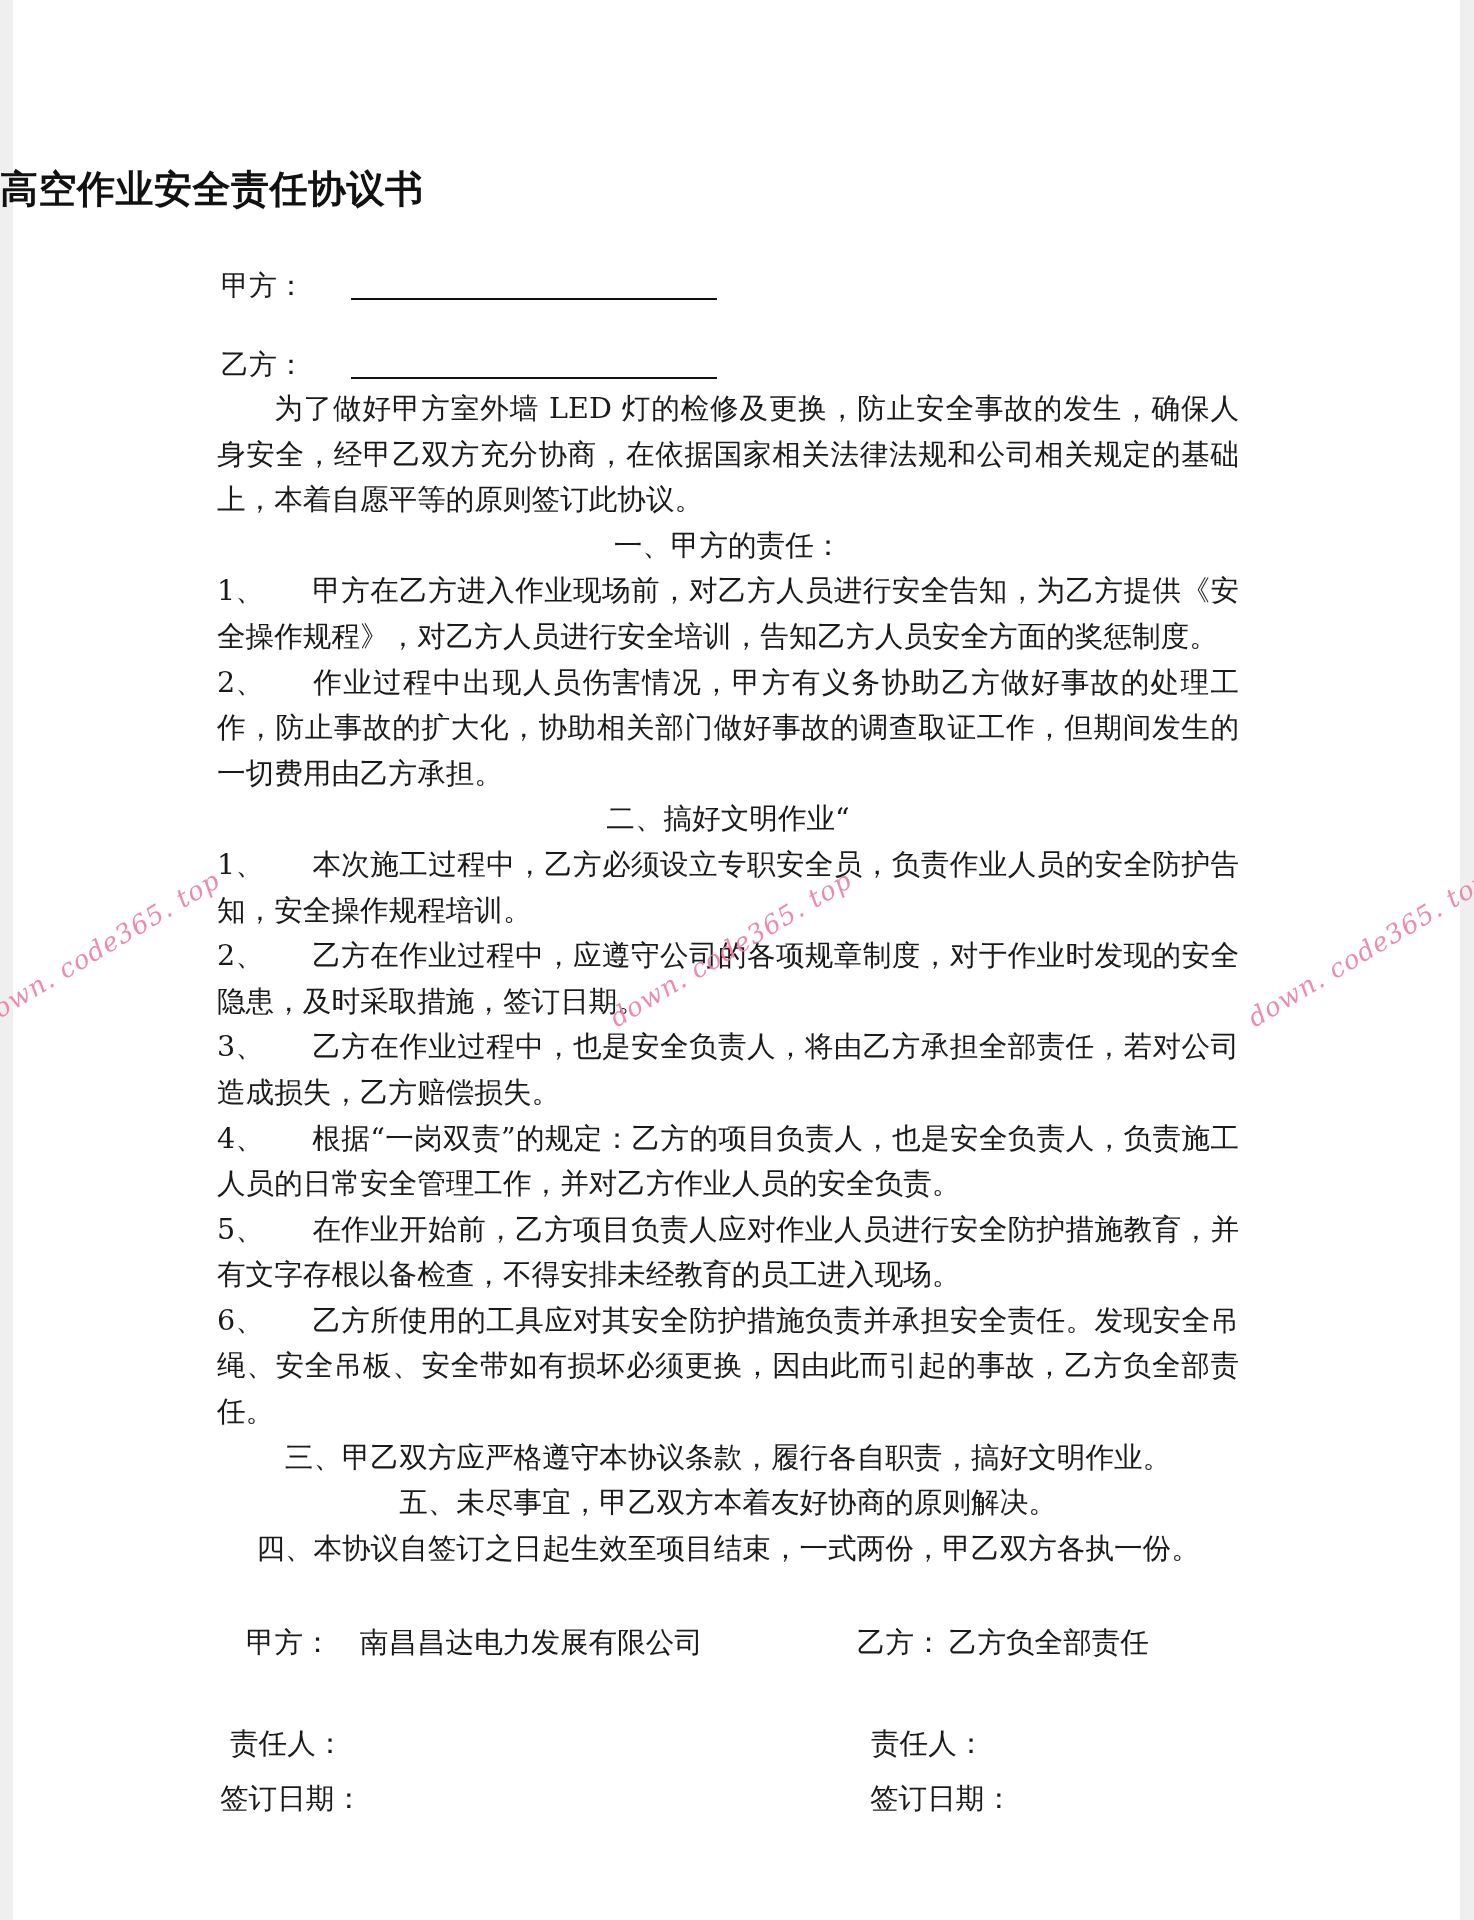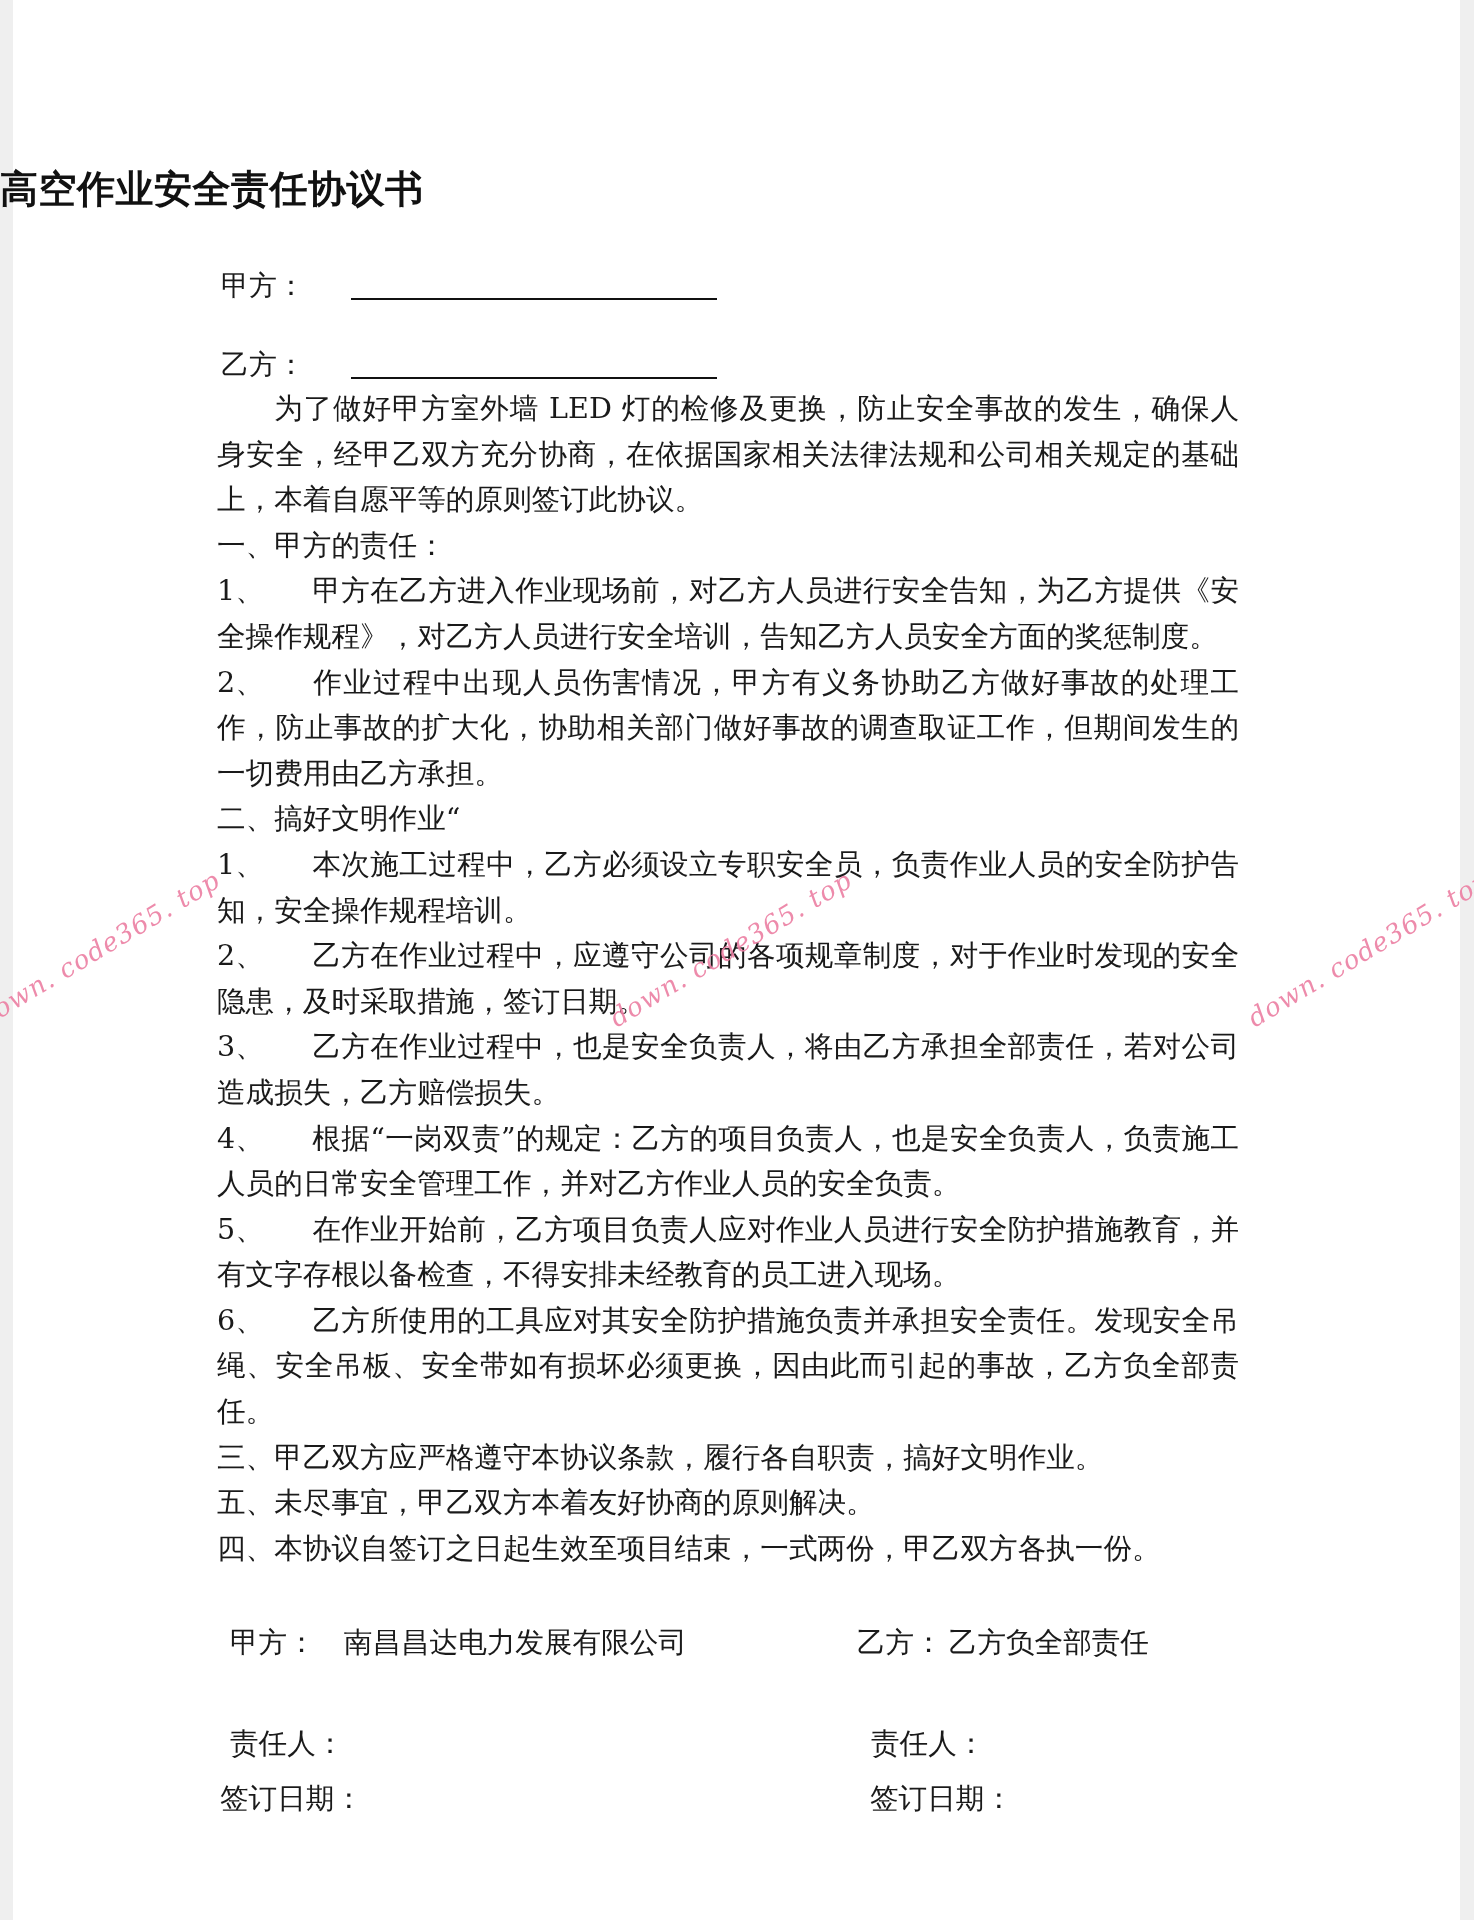--- a/index.html
+++ b/index.html
@@ -27,7 +27,7 @@
     position: absolute; left: 217px; top: 386px; width: 1022px;
     font-size: 28.6px; line-height: 45.6px;
   }
-  .para { margin: 0; padding: 0; }
+  .para { margin: 0; padding: 0; text-align: center; }
   .indent { text-indent: 2em; }
   .item { position: relative; }
   .item .num { display: inline-block; width: 95px; }

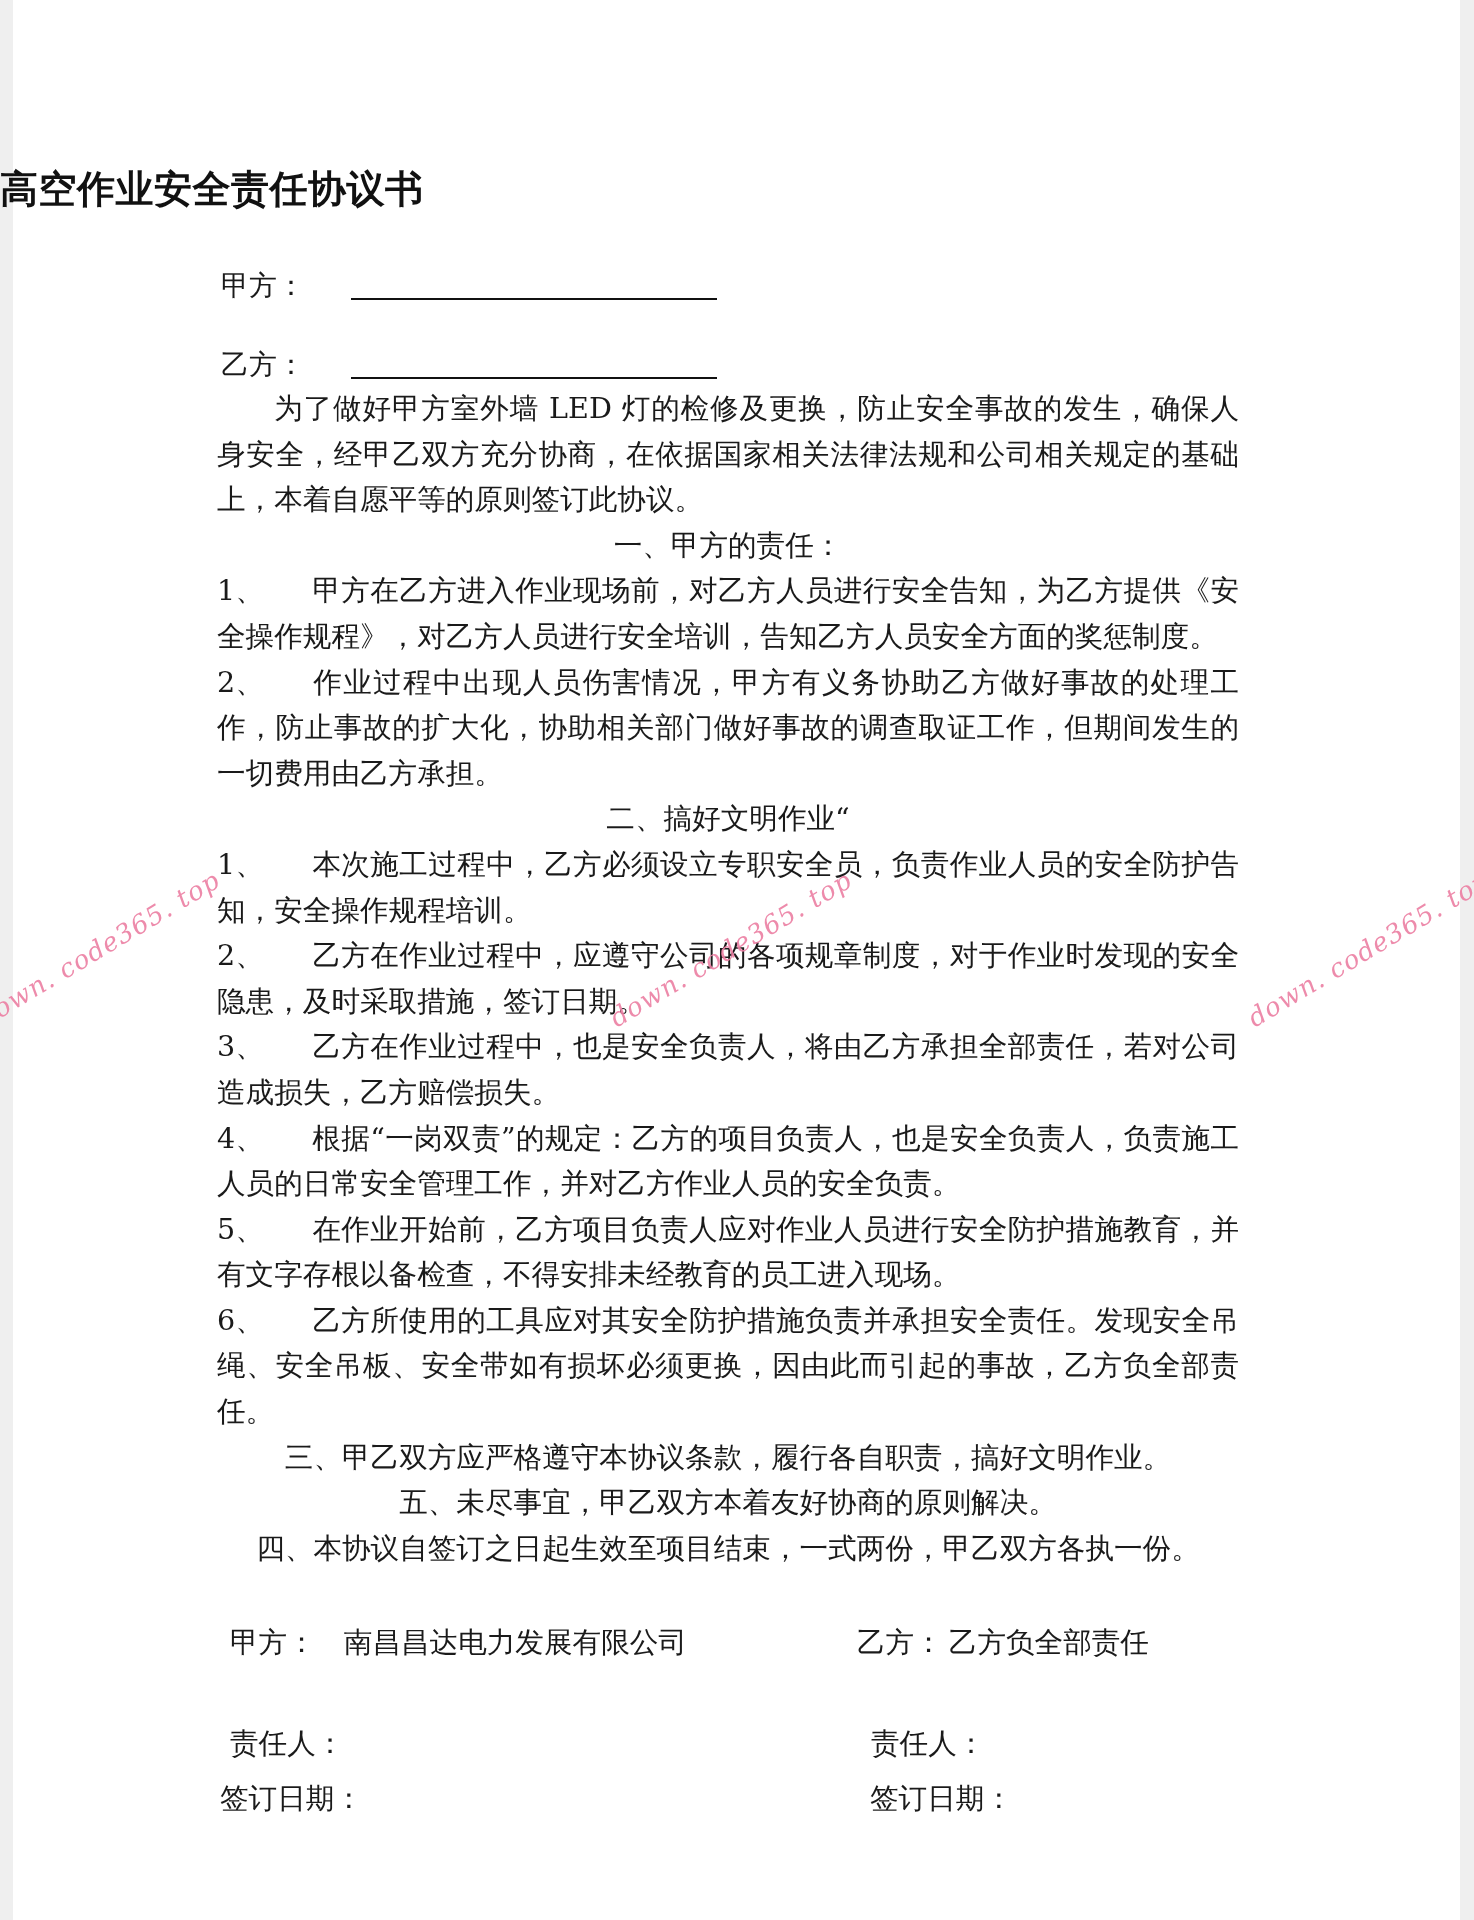--- a/index.html
+++ b/index.html
@@ -80,7 +80,7 @@
   <p class="para">四、本协议自签订之日起生效至项目结束，一式两份，甲乙双方各执一份。</p>
 </div>
 
-<div class="sig" style="left:230px; top:1624px;">
+<div class="sig" style="left:246px; top:1624px;">
   <span>甲方：</span><span class="gap"></span><span>南昌昌达电力发展有限公司</span>
 </div>
 <div class="sig" style="left:857px; top:1624px;">

